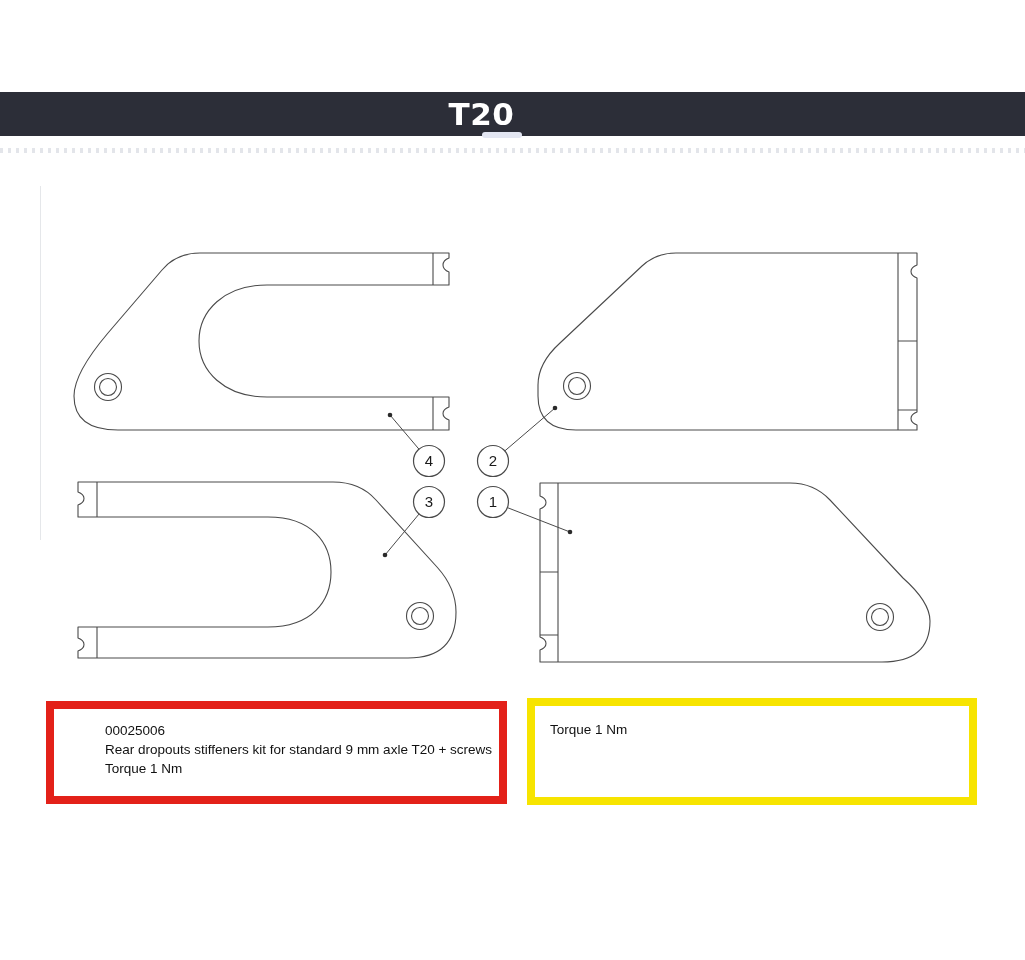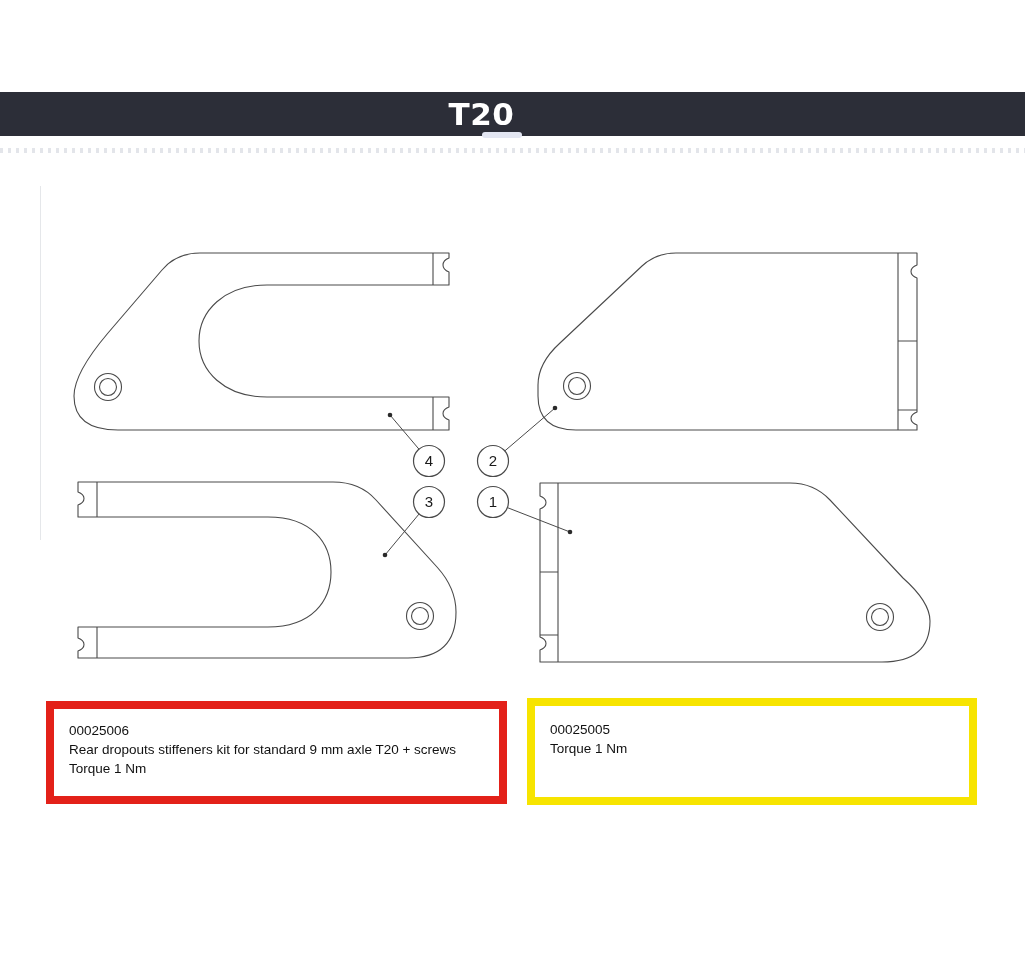--- a/index.html
+++ b/index.html
@@ -196,7 +196,7 @@
     </g>
   </svg>
 
-  <div class="product-box box-red" style="border-color: rgb(227, 33, 25);">
+  <div class="product-box box-red" style="border-color: rgb(227, 33, 25); padding-left: 36px;">
     <div class="inner">
       <div>00025006</div>
       <div>Rear dropouts stiffeners kit for standard 9 mm axle T20 + screws</div>

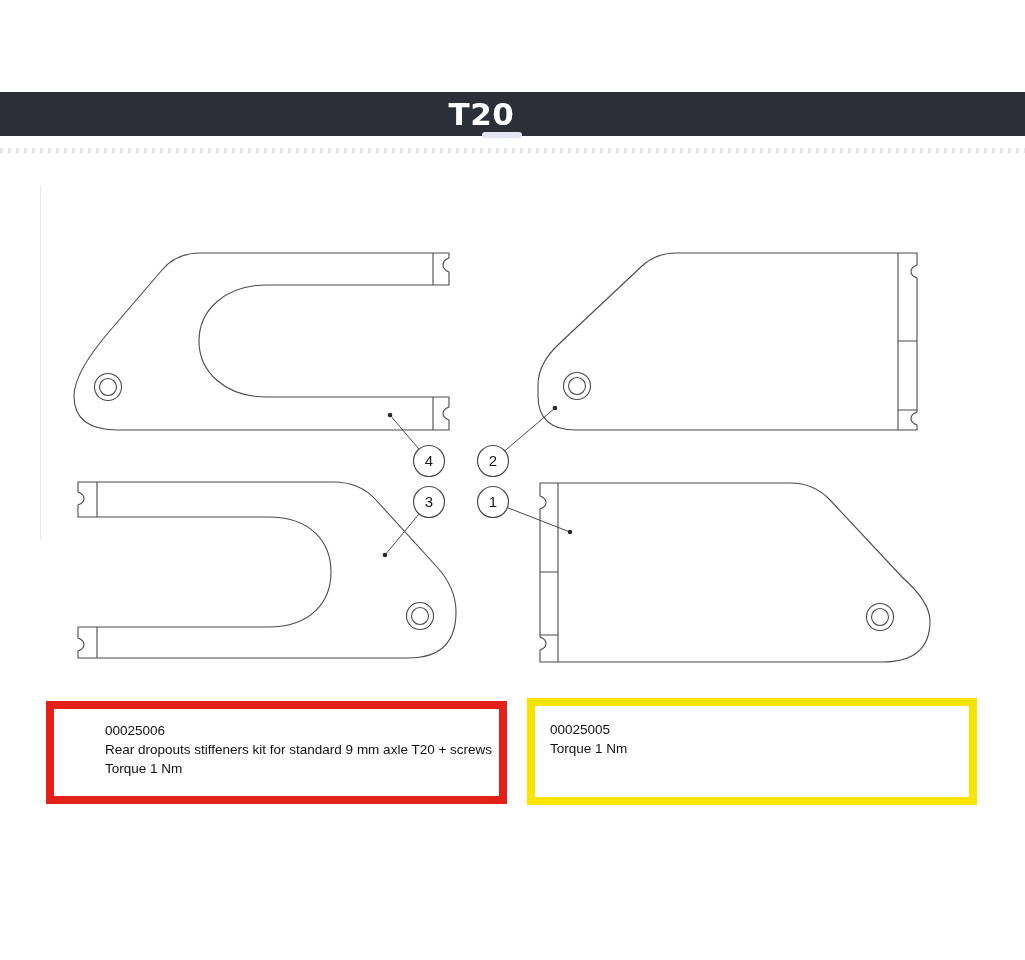--- a/index.html
+++ b/index.html
@@ -206,7 +206,6 @@
 
   <div class="product-box box-yellow" style="border-color: rgb(247, 228, 0);">
     <div class="inner">
-      <div>00025005</div>
       <div>Torque 1 Nm</div>
     </div>
   </div>

